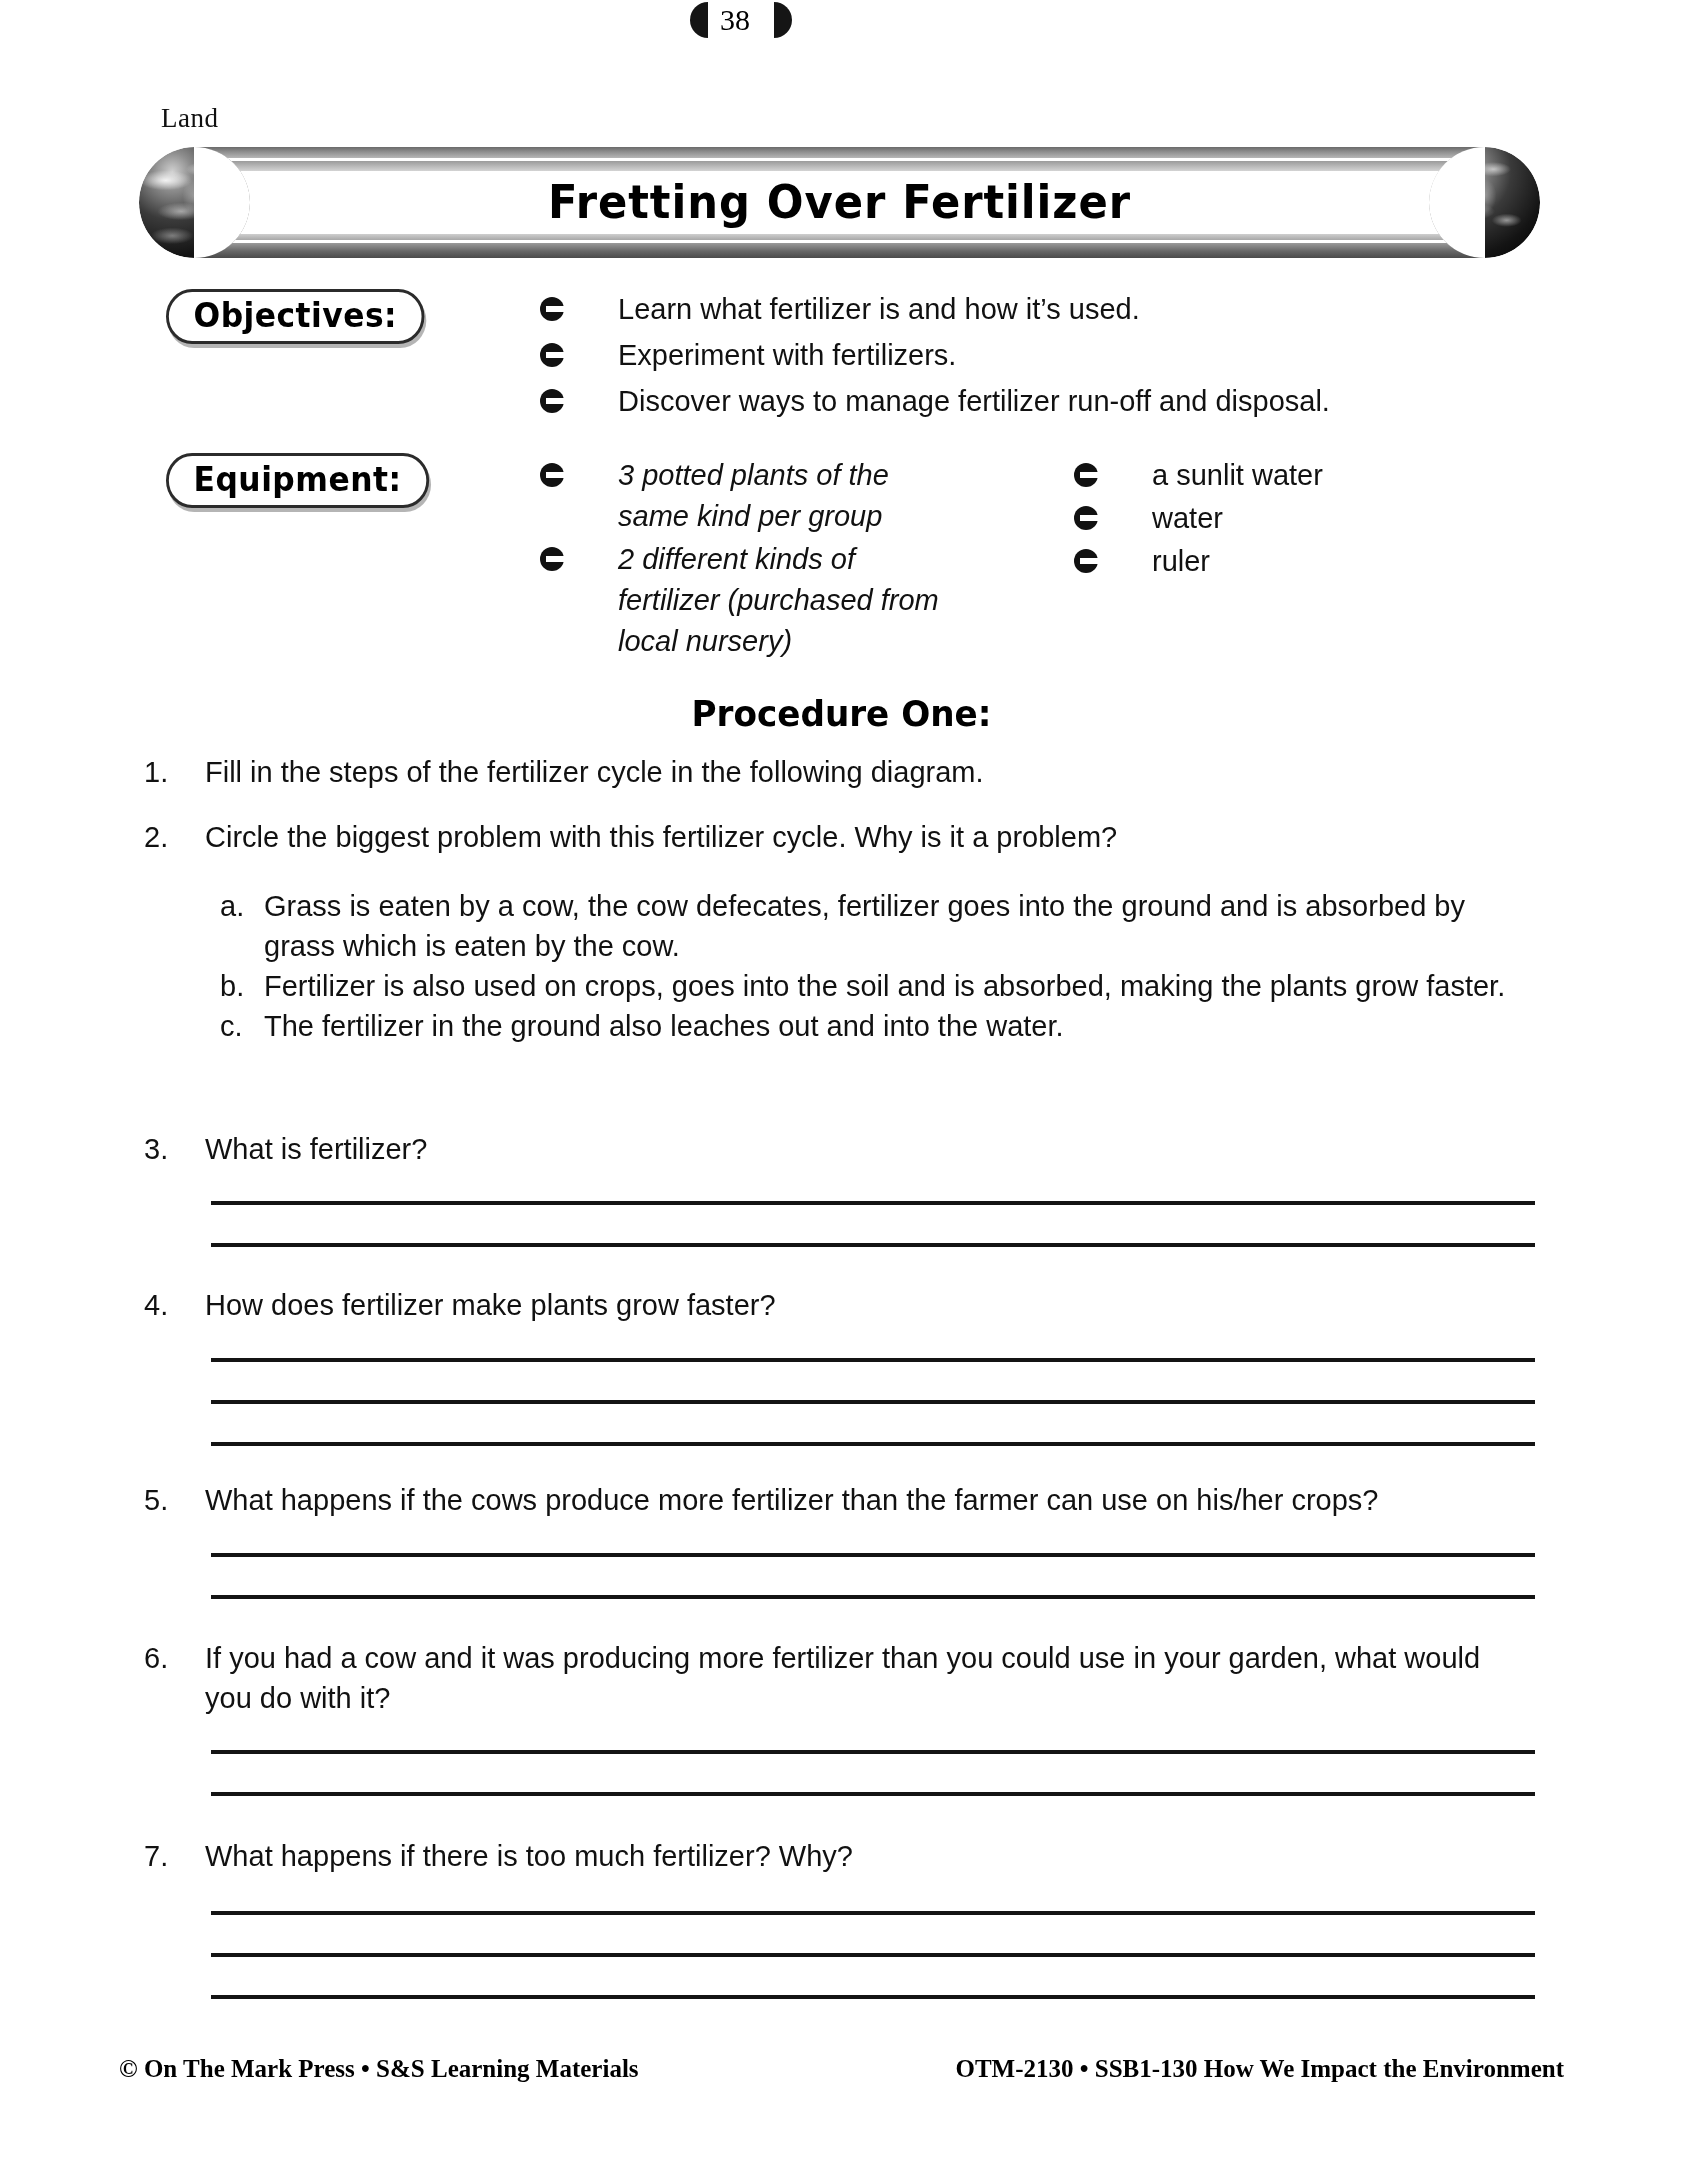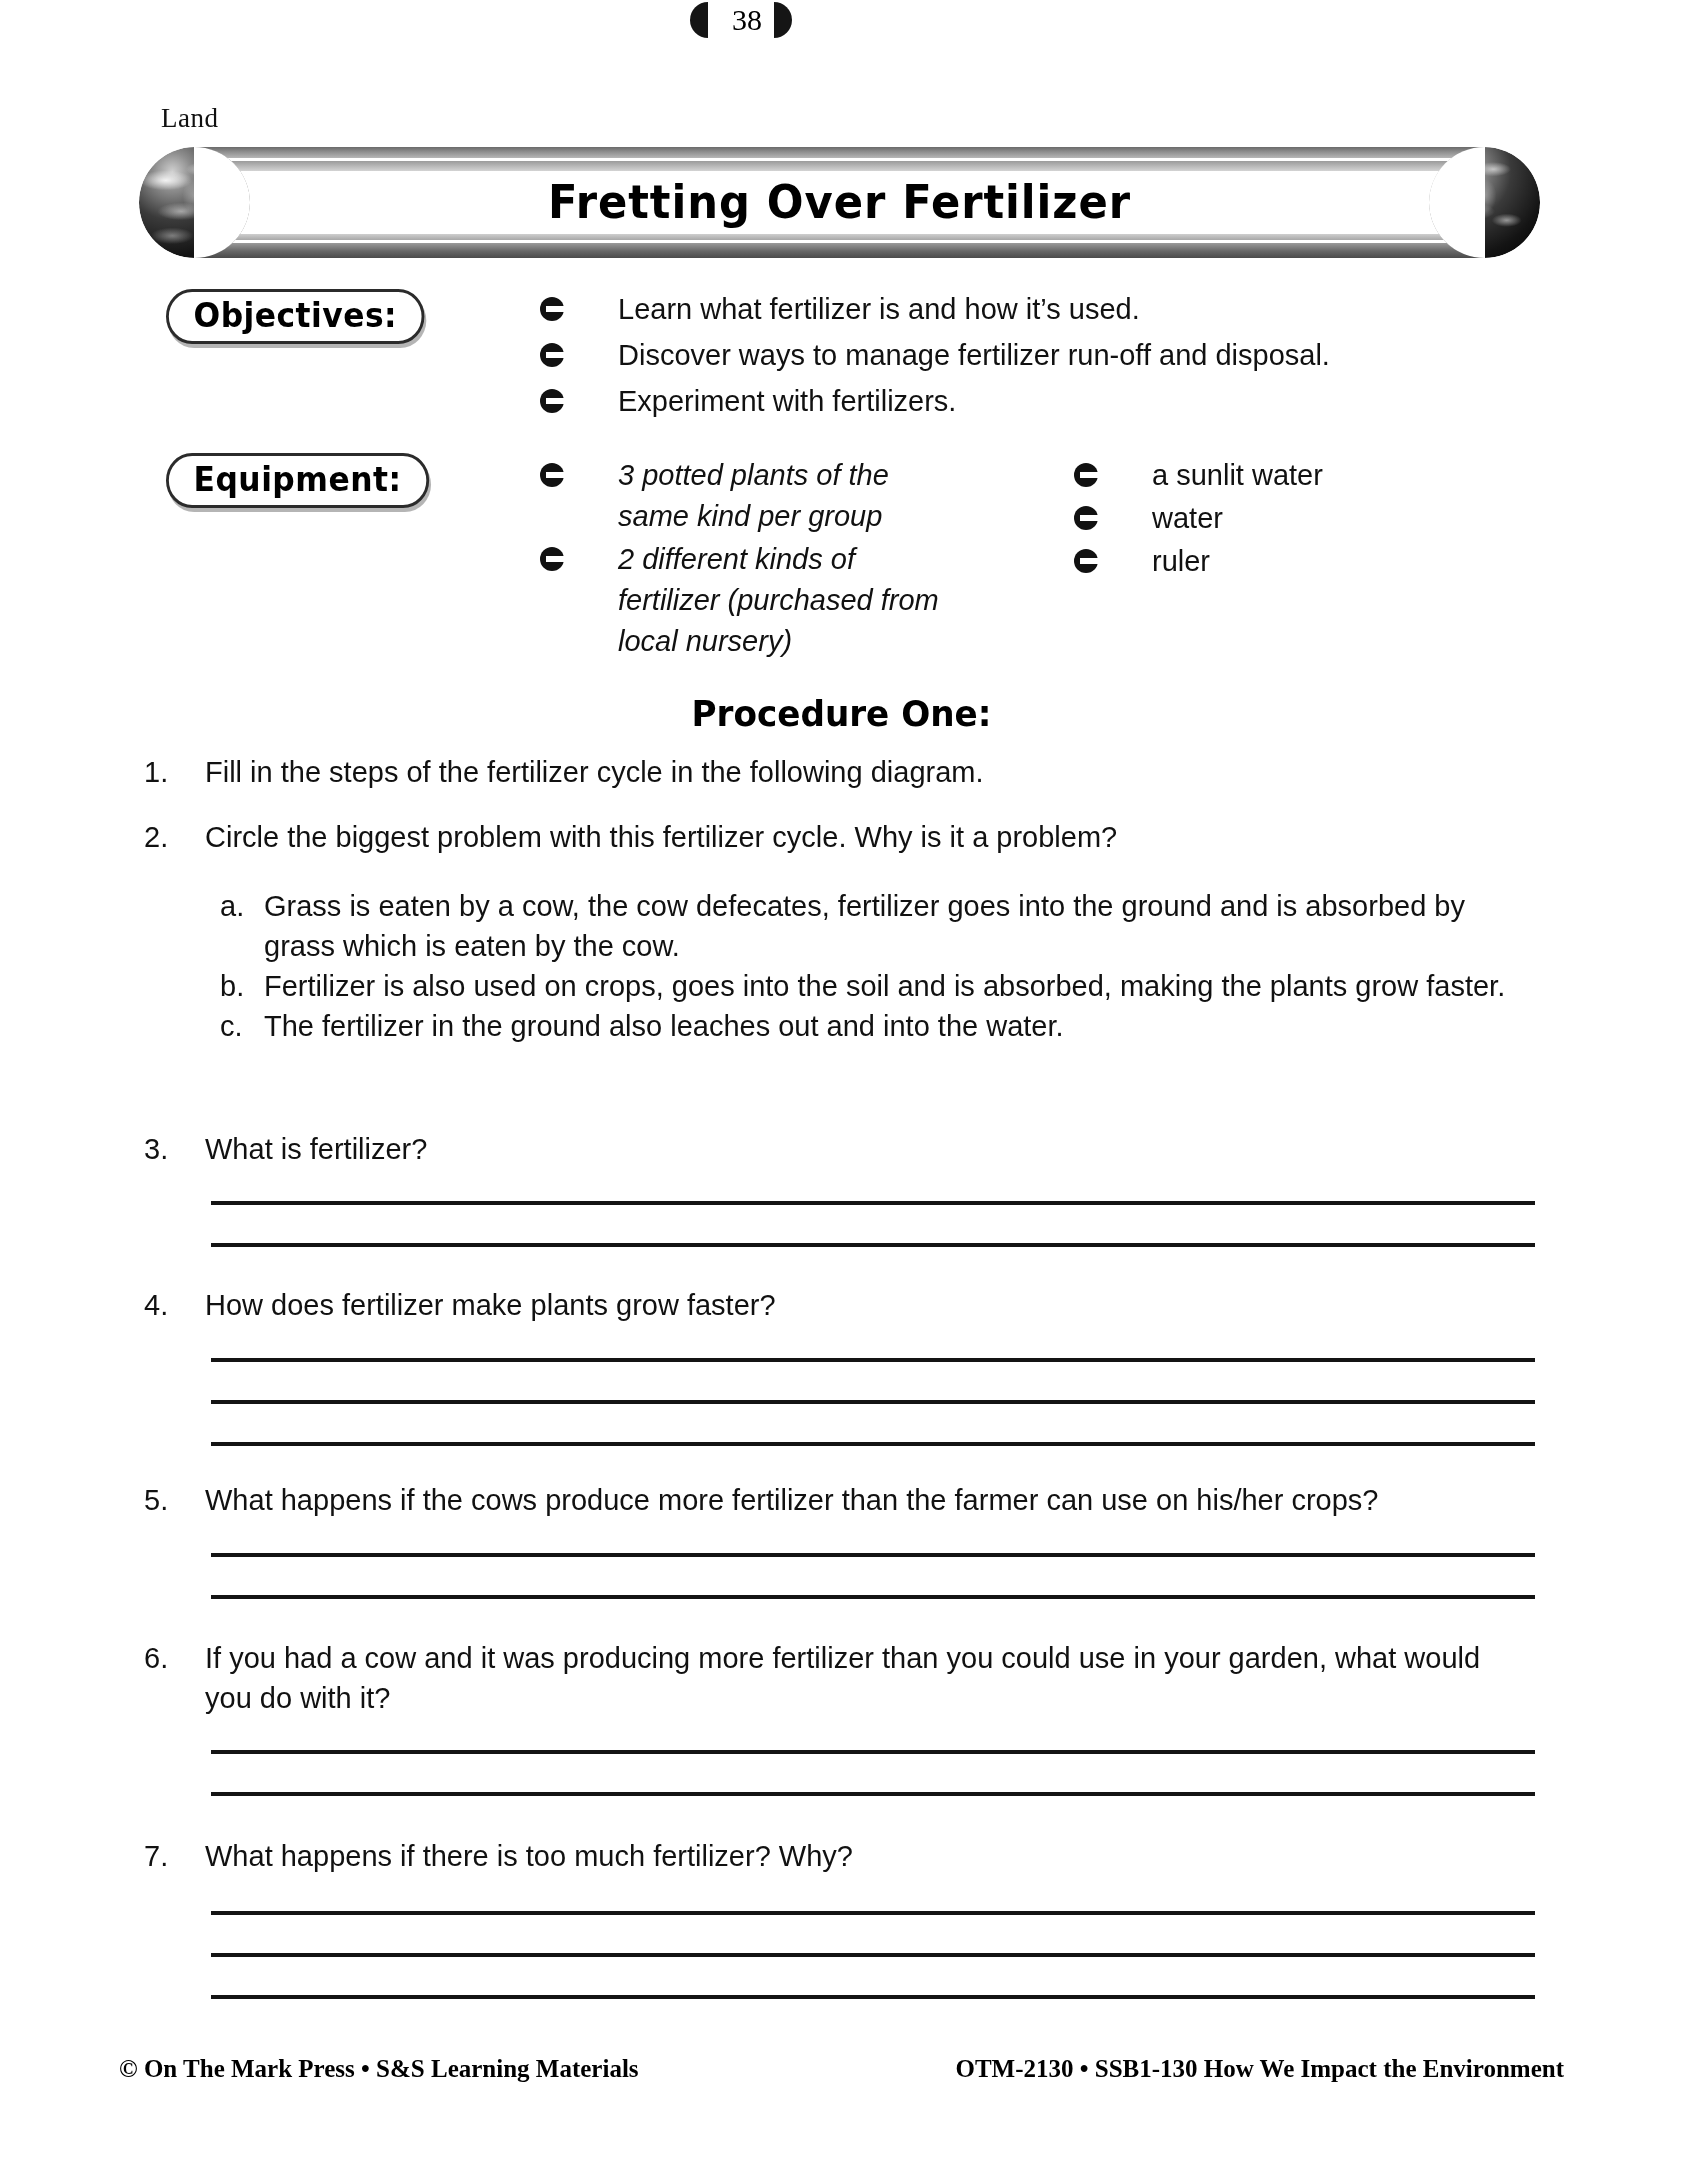--- a/index.html
+++ b/index.html
@@ -303,7 +303,7 @@
     font-size: 30px;
     font-weight: normal;
     min-width: 42px;
-    text-align: right;
+    text-align: left;
   }
 </style>
 </head>

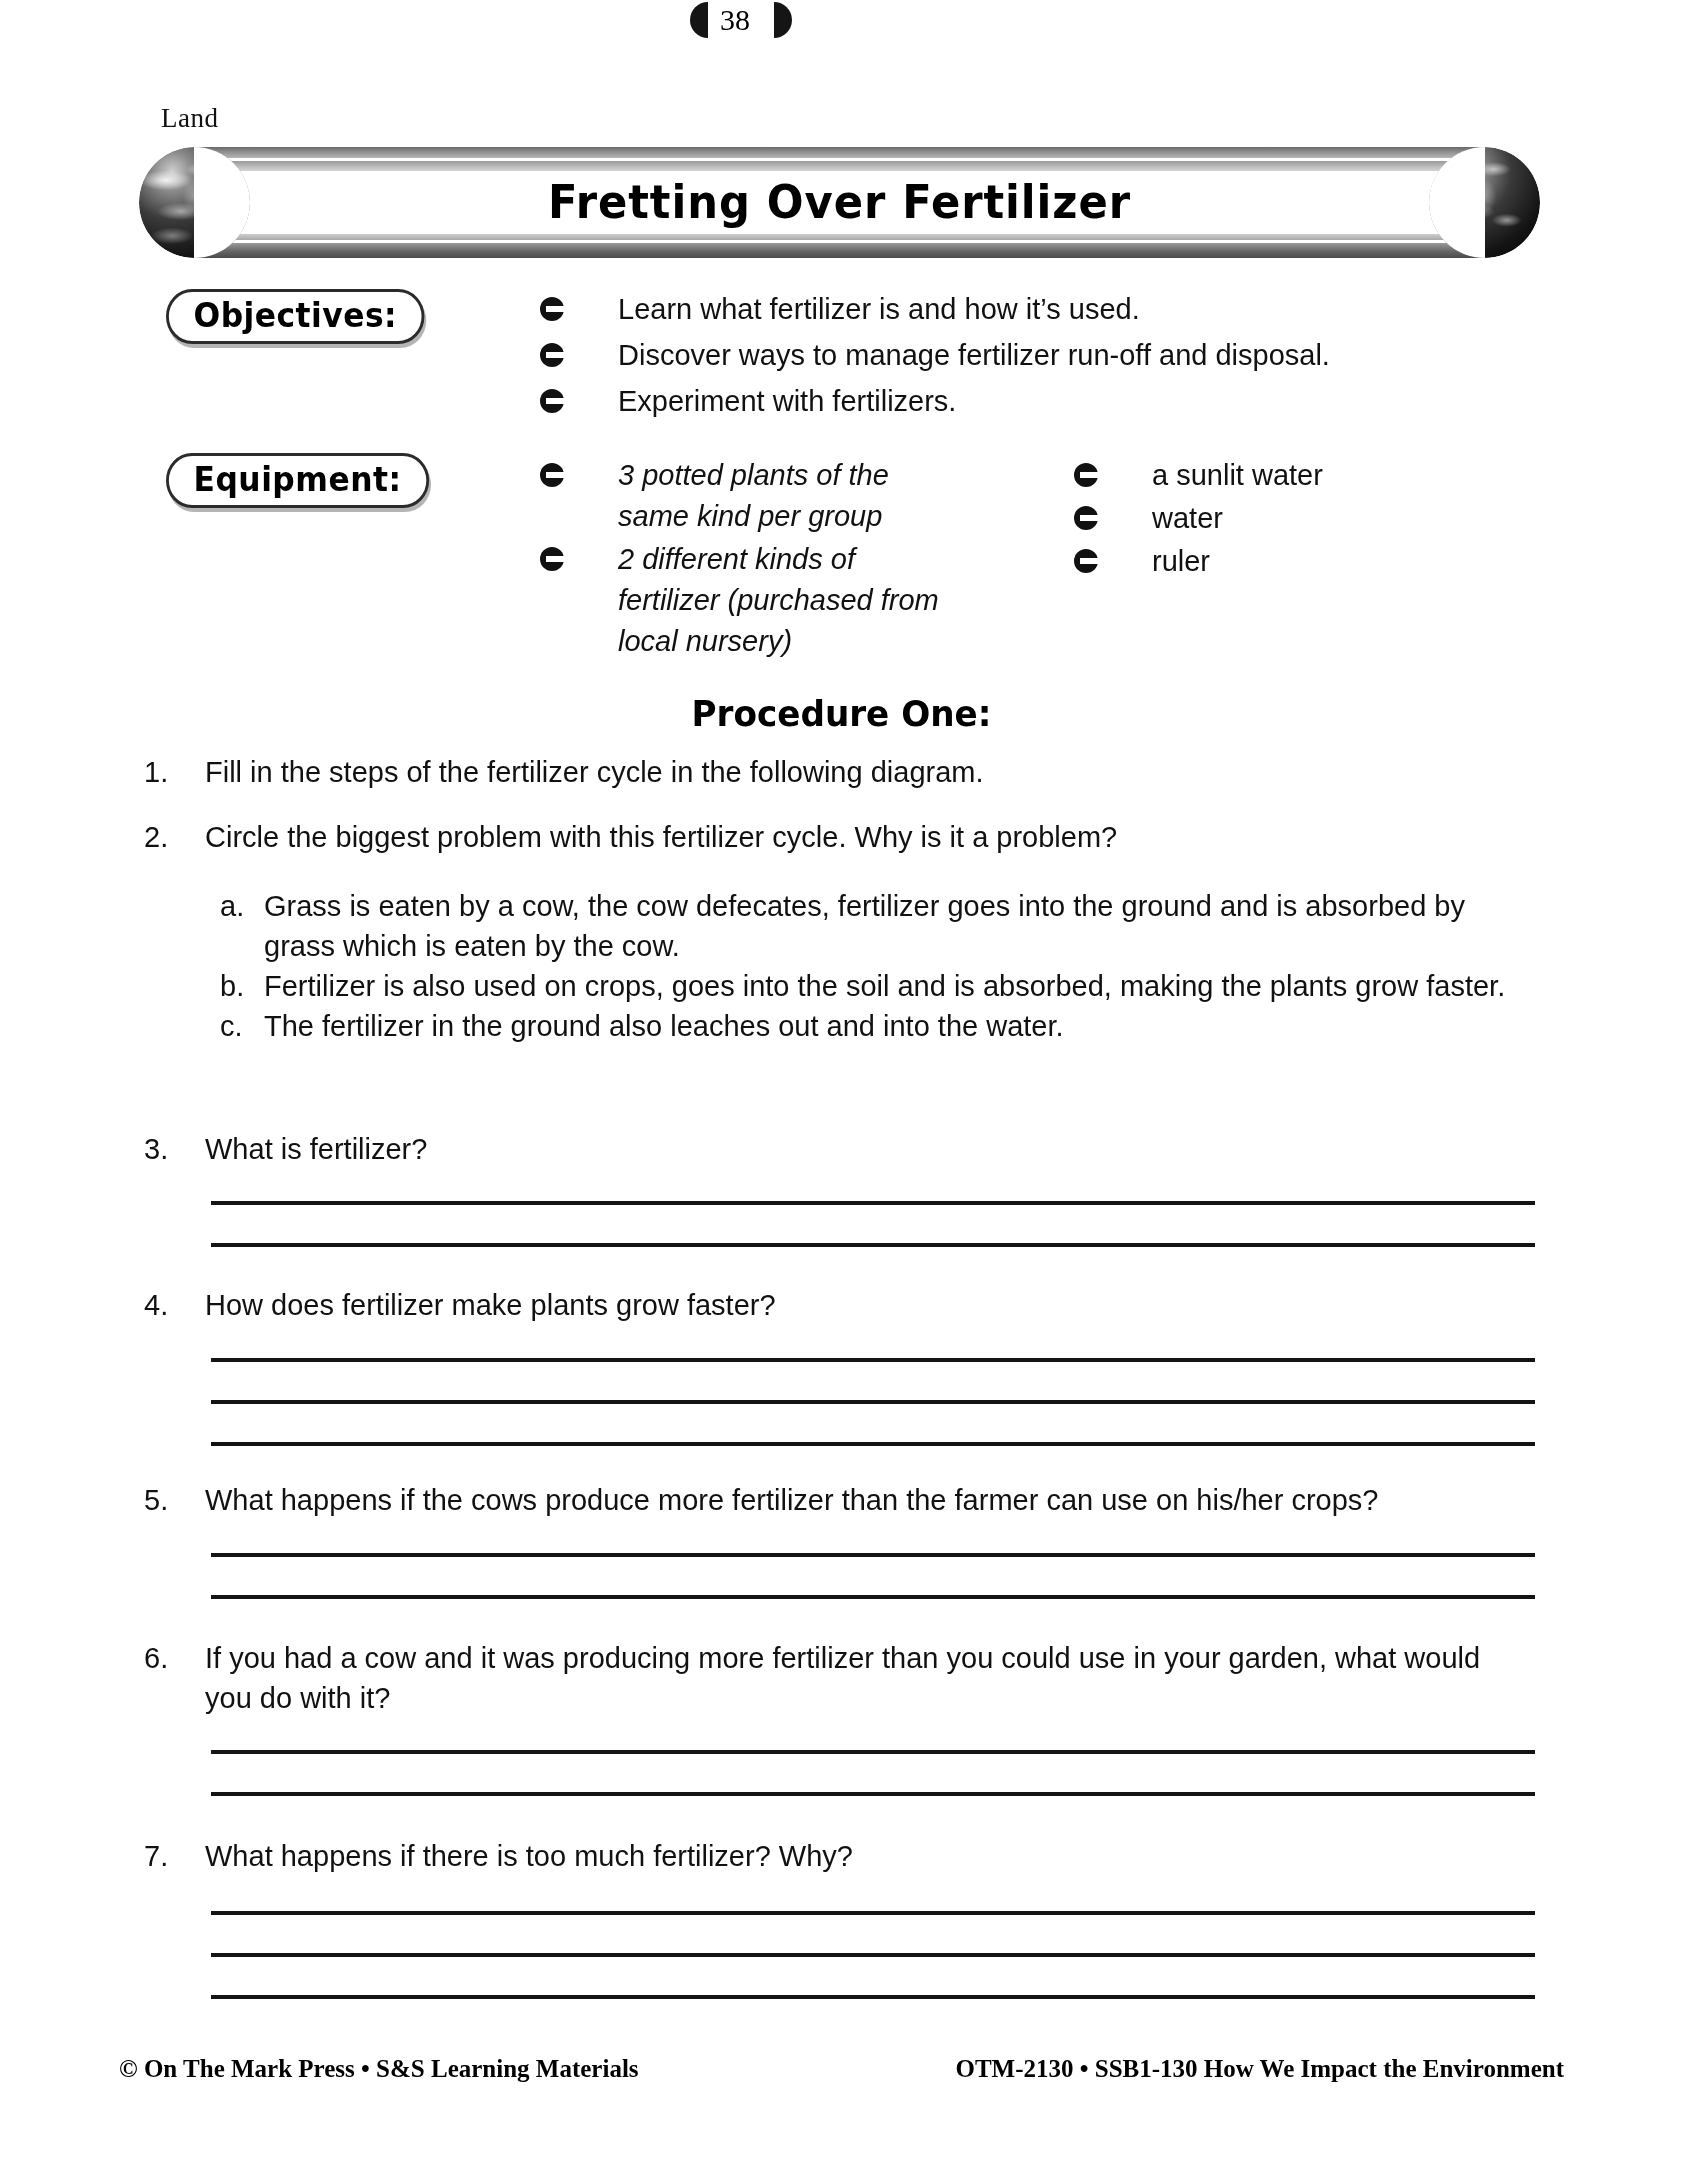--- a/index.html
+++ b/index.html
@@ -339,11 +339,11 @@
     </div>
     <div class="brow">
       <span class="abullet"></span>
+      <span class="btext">Experiment with fertilizers.</span>
+    </div>
+    <div class="brow">
+      <span class="abullet"></span>
       <span class="btext">Discover ways to manage fertilizer run-off and disposal.</span>
-    </div>
-    <div class="brow">
-      <span class="abullet"></span>
-      <span class="btext">Experiment with fertilizers.</span>
     </div>
   </div>
 

